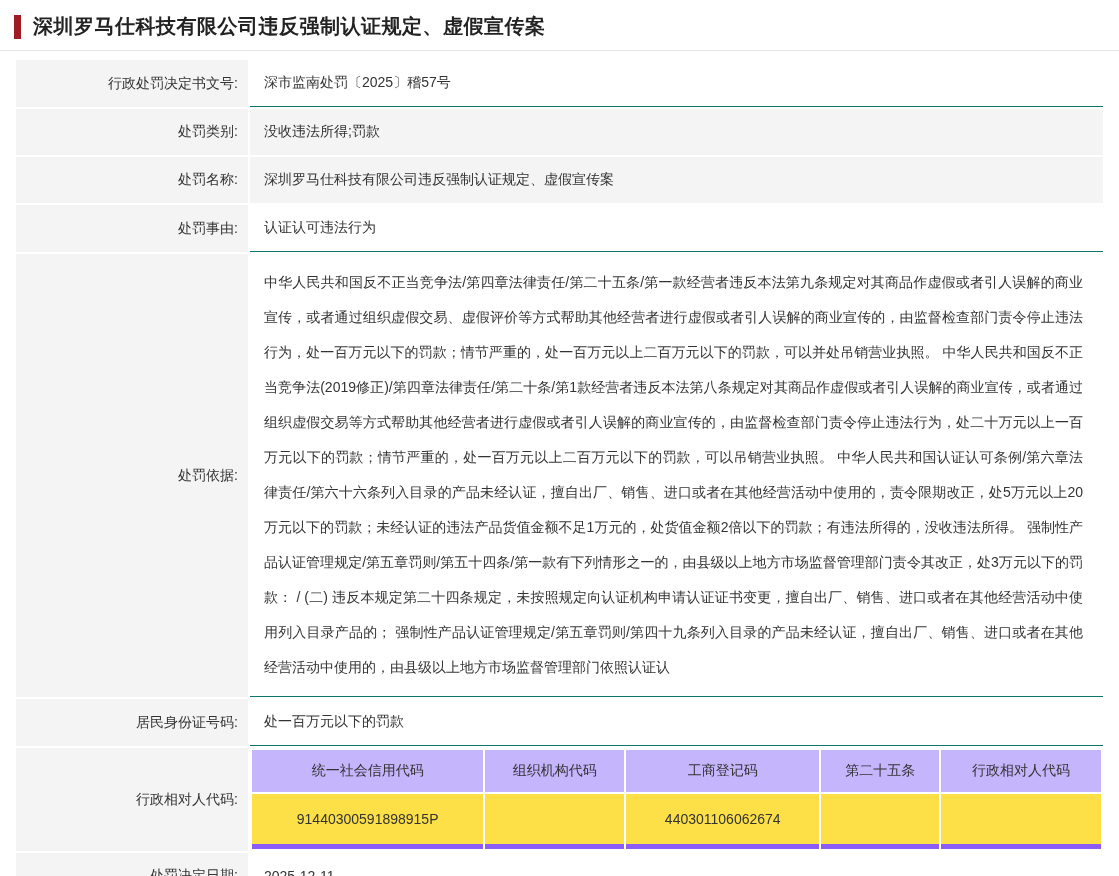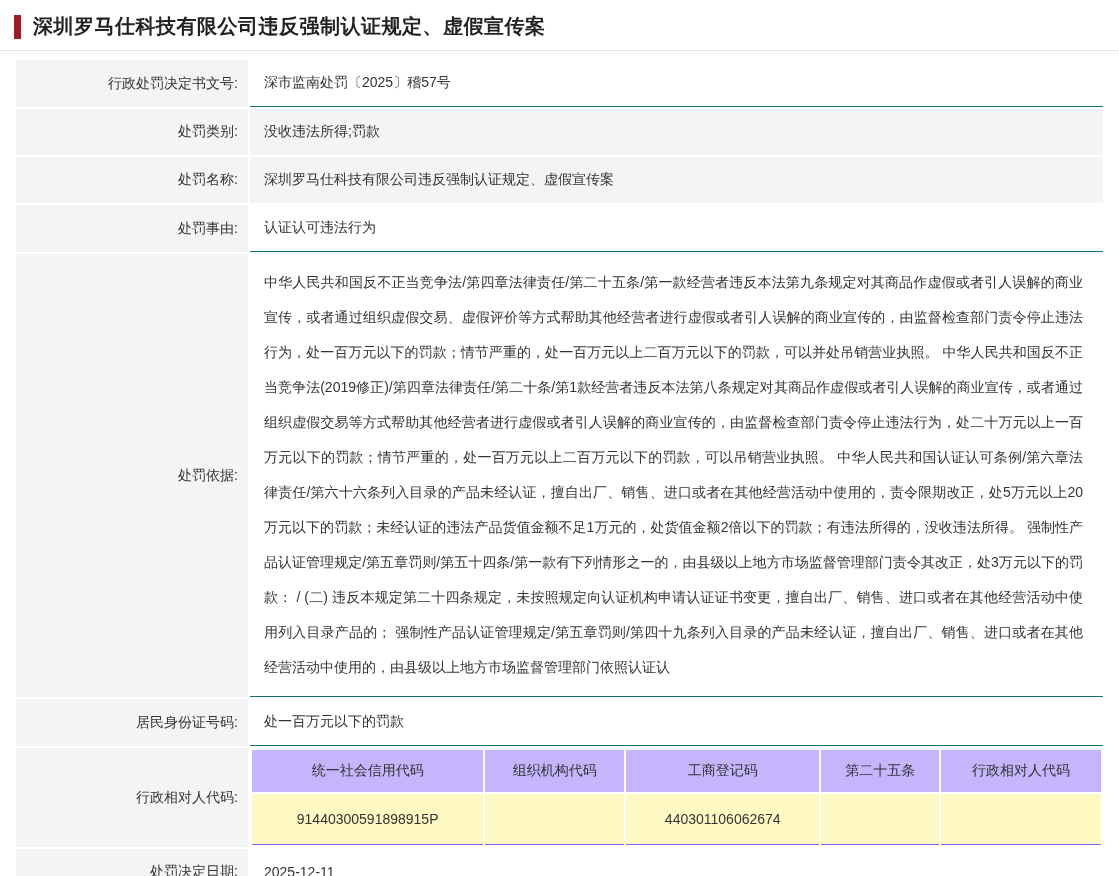--- a/index.html
+++ b/index.html
@@ -68,10 +68,10 @@
   table.codes td { text-align: center; }
   td.code-header { background: #c4b5fd; padding: 12px 4px; }
   td.code-value {
-    background: #fef9c3;
+    background: #fde047;
     padding: 17px 4px;
     height: 50px;
-    border-bottom: 1px solid #8b5cf6;
+    border-bottom: 5px solid #8b5cf6;
   }
 </style>
 </head>

